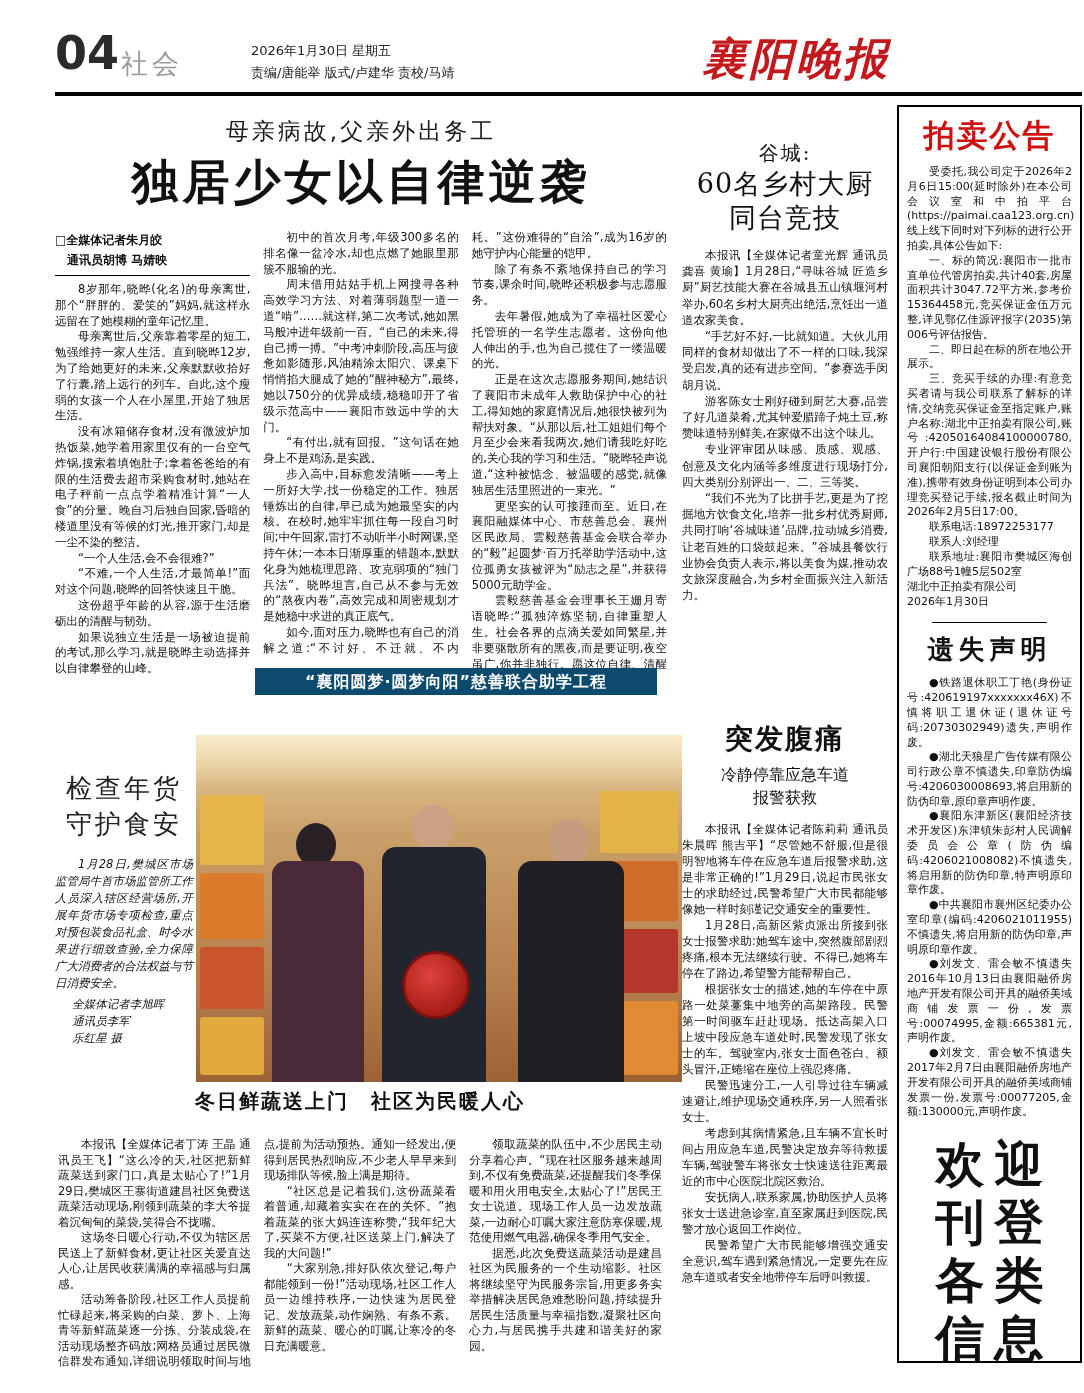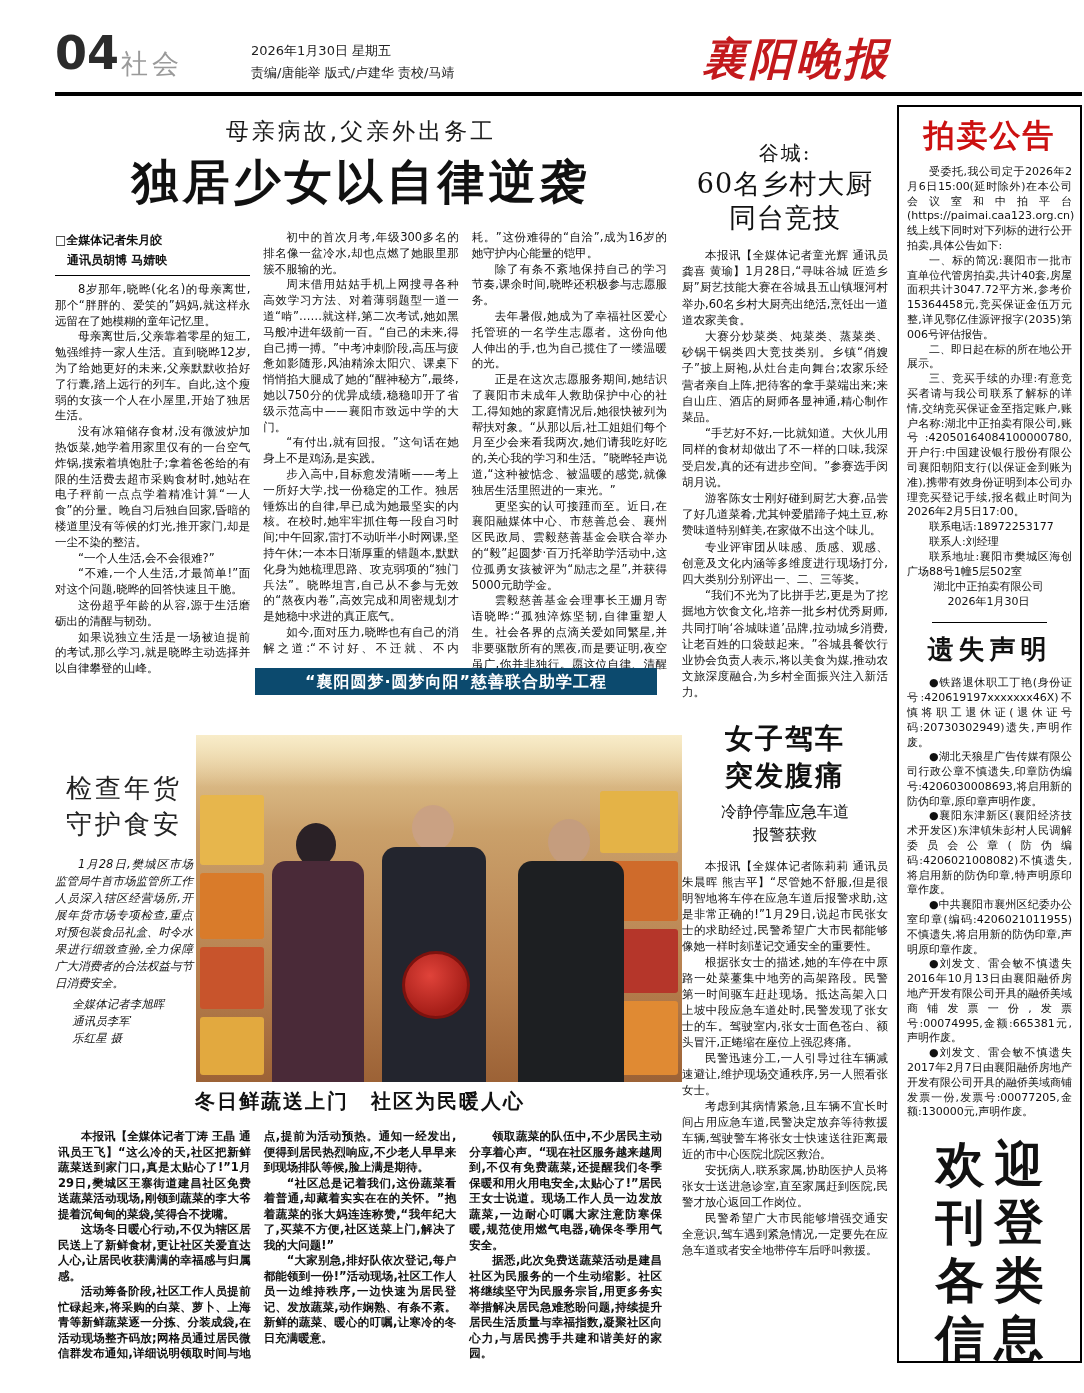--- a/index.html
+++ b/index.html
@@ -161,7 +161,6 @@
   </div>
   <div class="gc-body">
       <p>本报讯【全媒体记者童光辉  通讯员龚喜  黄瑜】1月28日,“寻味谷城  匠造乡厨”厨艺技能大赛在谷城县五山镇堰河村举办,60名乡村大厨亮出绝活,烹饪出一道道农家美食。</p>
-      <p>大赛分炒菜类、炖菜类、蒸菜类、砂锅干锅类四大竞技类别。乡镇“俏嫂子”披上厨袍,从灶台走向舞台;农家乐经营者亲自上阵,把待客的拿手菜端出来;来自山庄、酒店的厨师各显神通,精心制作菜品。</p>
       <p>“手艺好不好,一比就知道。大伙儿用同样的食材却做出了不一样的口味,我深受启发,真的还有进步空间。”参赛选手闵胡月说。</p>
       <p>游客陈女士刚好碰到厨艺大赛,品尝了好几道菜肴,尤其钟爱腊蹄子炖土豆,称赞味道特别鲜美,在家做不出这个味儿。</p>
       <p>专业评审团从味感、质感、观感、创意及文化内涵等多维度进行现场打分,四大类别分别评出一、二、三等奖。</p>

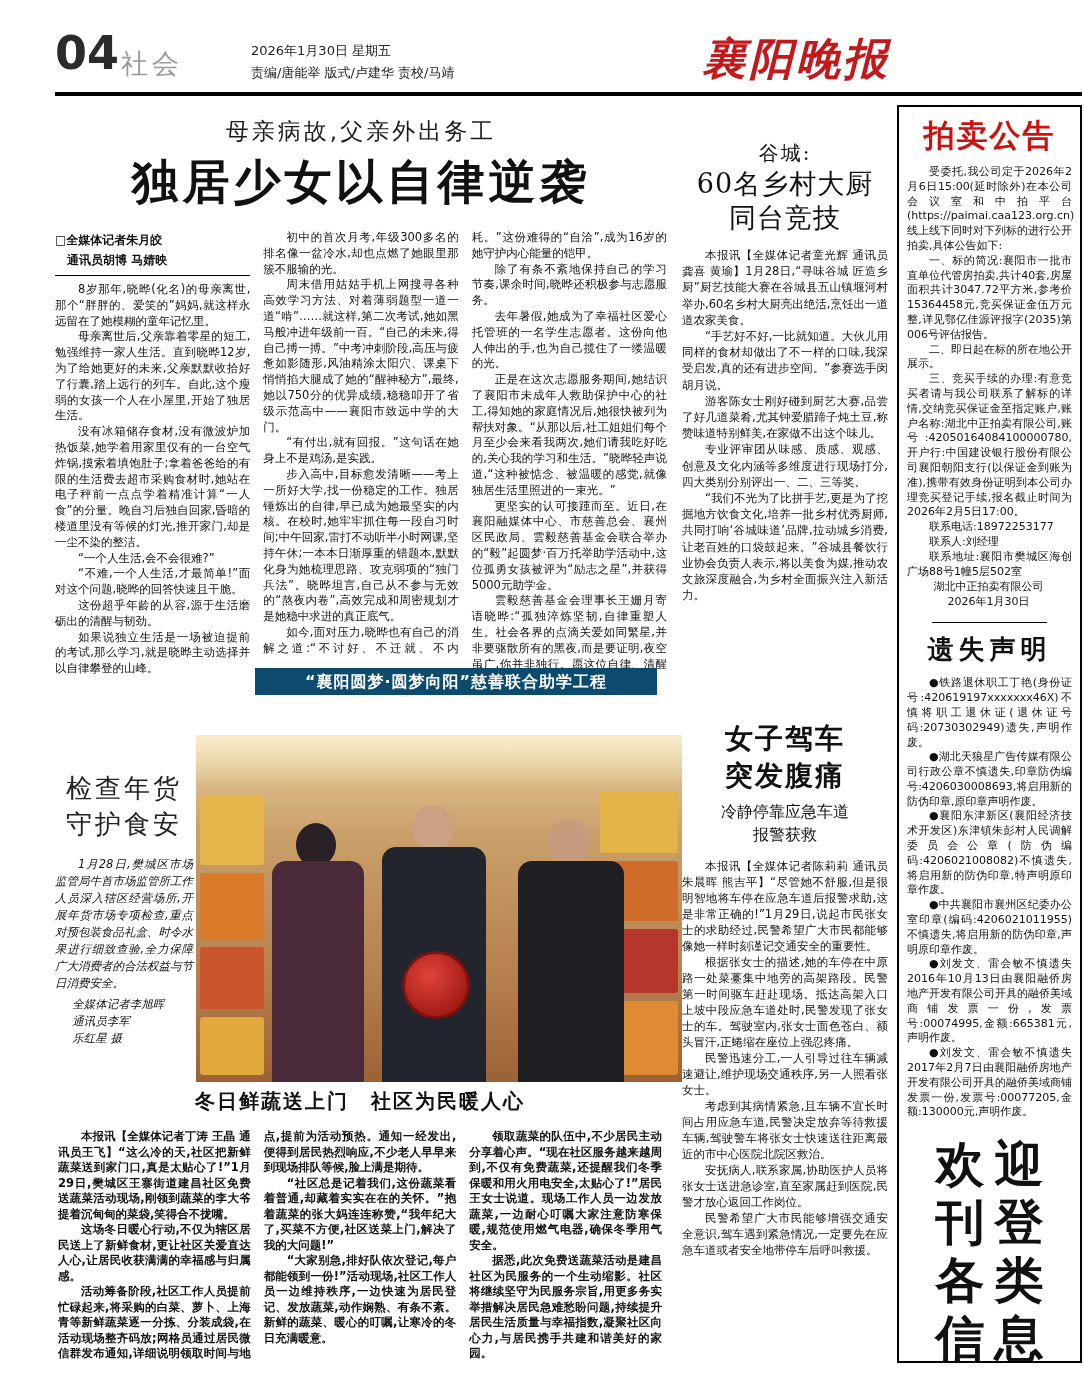--- a/index.html
+++ b/index.html
@@ -70,7 +70,7 @@
     border:2.5px solid #000;box-sizing:border-box;padding:4px 8px;overflow:hidden;}
   .auction-title{text-align:center;font-size:31px;font-weight:bold;letter-spacing:2px;margin:4px 0 8px;}
   .sb-text p{text-indent:2em;font-size:11px;line-height:14.8px;text-align:justify;}
-  .signature{text-align:center;font-size:11px;line-height:15px;padding-right:2px;}
+  .signature{text-align:left;font-size:11px;line-height:15px;padding-right:2px;}
   .sb-divider{width:115px;margin:13px auto 9px;border-top:1.5px solid #000;}
   .lost-title{text-align:center;font-size:26px;font-weight:bold;letter-spacing:5px;margin:4px 0 9px;}
   .ad-lines{margin-top:16px;text-align:center;}

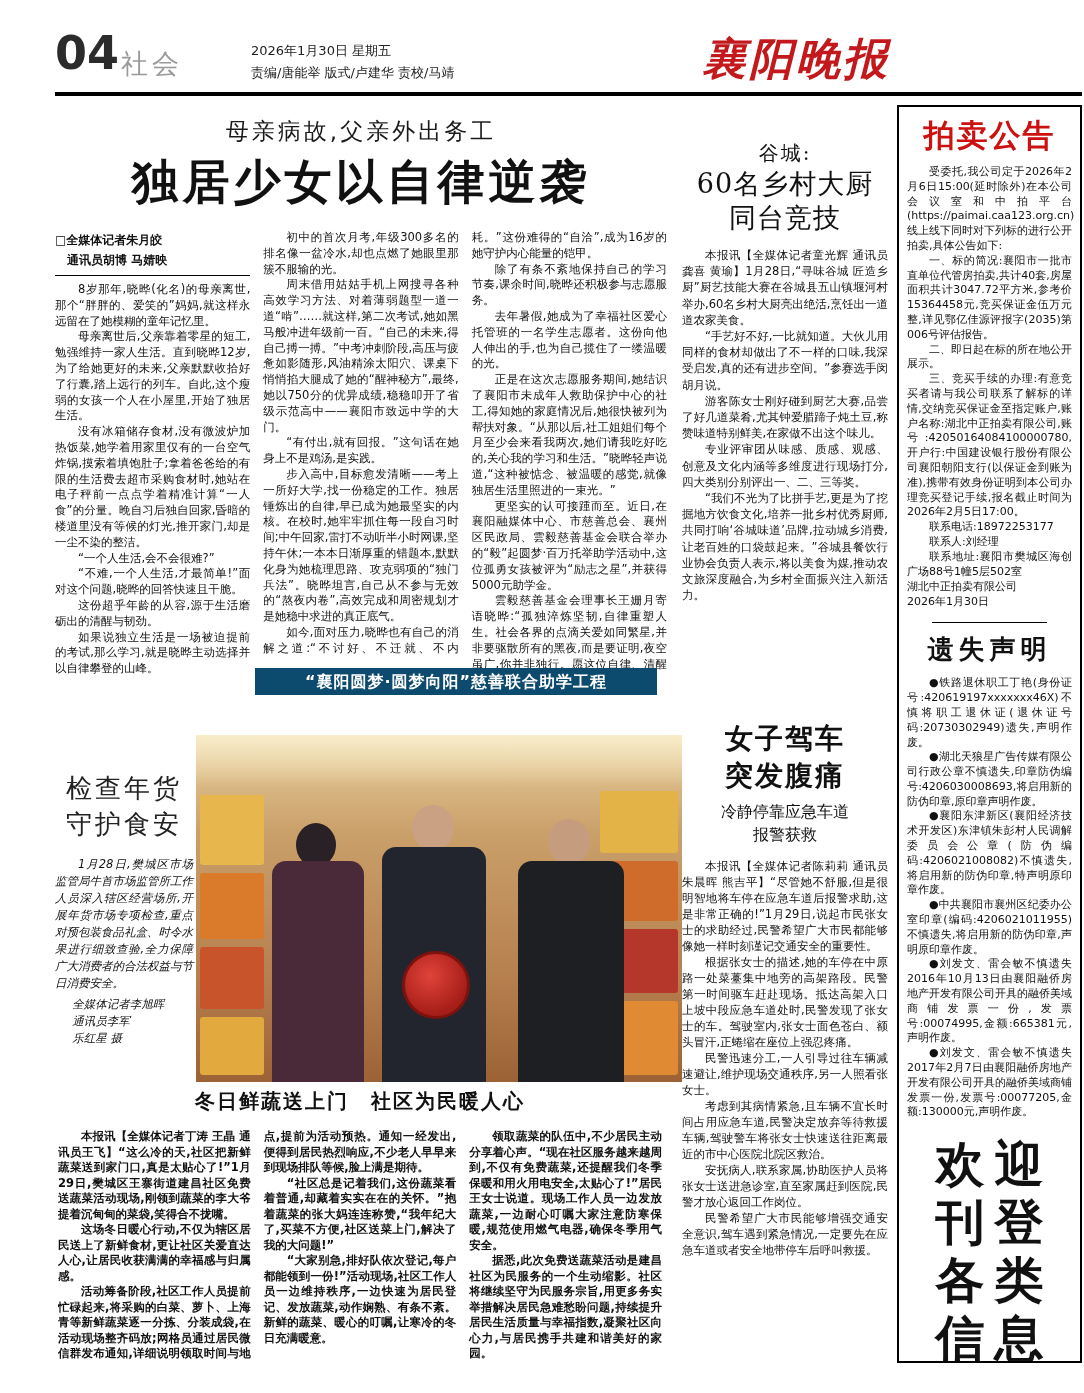--- a/index.html
+++ b/index.html
@@ -170,7 +170,6 @@
 
 <div class="driver">
   <div class="dr-title">
-    <p>女子驾车</p>
     <p>突发腹痛</p>
   </div>
   <div class="dr-sub">

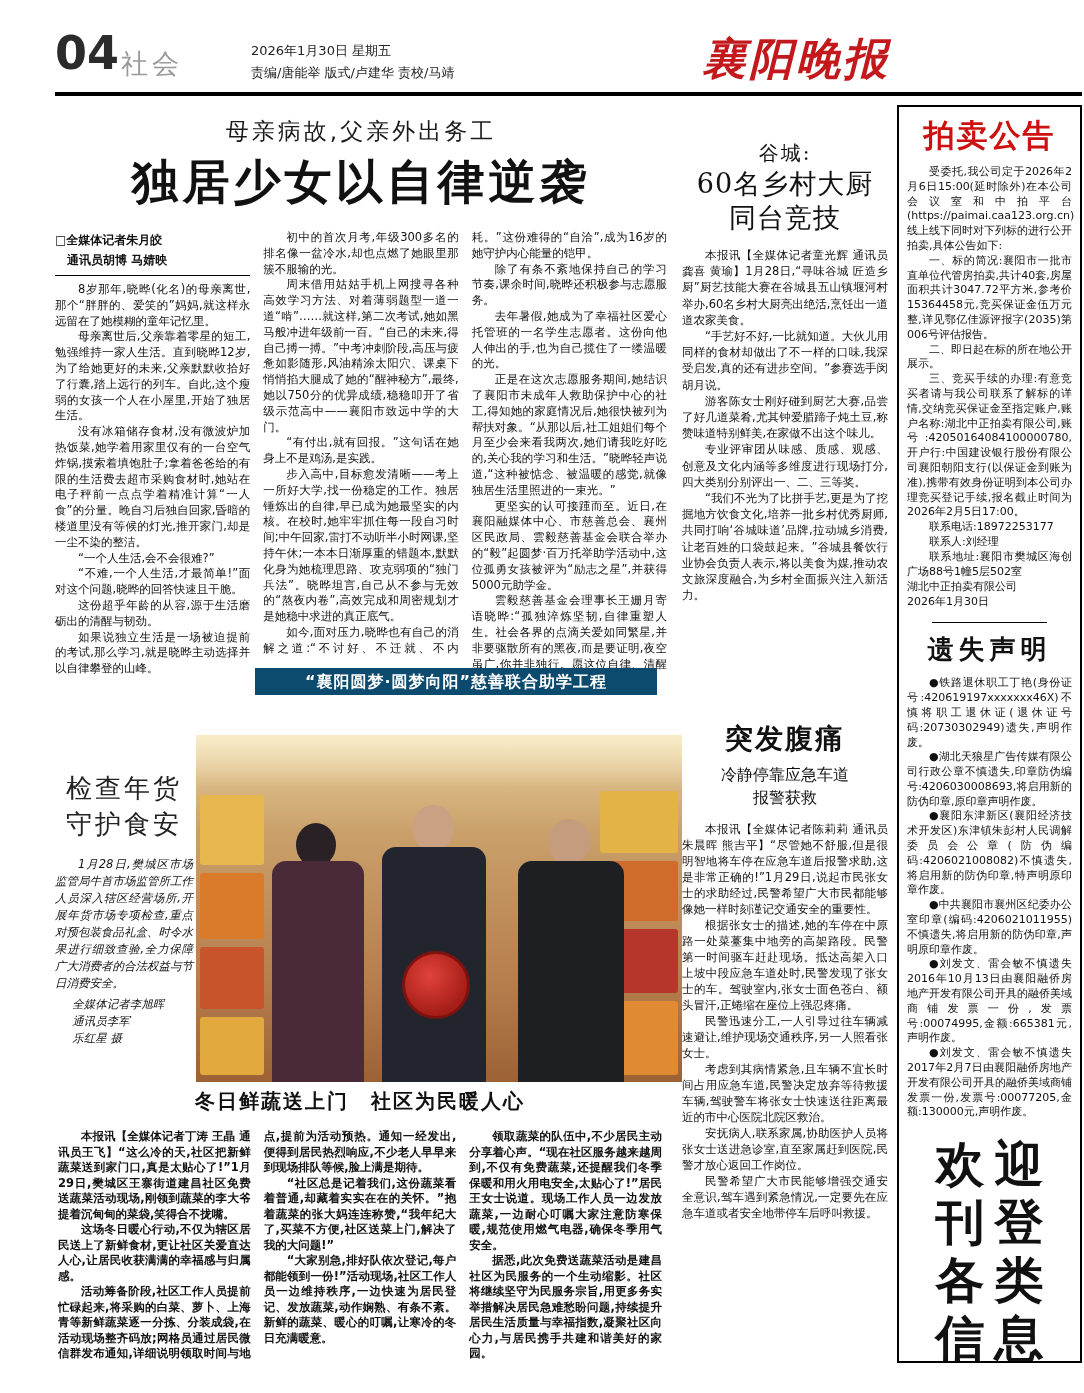--- a/index.html
+++ b/index.html
@@ -178,6 +178,7 @@
   </div>
   <div class="dr-body">
       <p>本报讯【全媒体记者陈莉莉  通讯员朱晨晖  熊吉平】“尽管她不舒服,但是很明智地将车停在应急车道后报警求助,这是非常正确的!”1月29日,说起市民张女士的求助经过,民警希望广大市民都能够像她一样时刻谨记交通安全的重要性。</p>
+      <p>1月28日,高新区紫贞派出所接到张女士报警求助:她驾车途中,突然腹部剧烈疼痛,根本无法继续行驶。不得已,她将车停在了路边,希望警方能帮帮自己。</p>
       <p>根据张女士的描述,她的车停在中原路一处菜薹集中地旁的高架路段。民警第一时间驱车赶赴现场。抵达高架入口上坡中段应急车道处时,民警发现了张女士的车。驾驶室内,张女士面色苍白、额头冒汗,正蜷缩在座位上强忍疼痛。</p>
       <p>民警迅速分工,一人引导过往车辆减速避让,维护现场交通秩序,另一人照看张女士。</p>
       <p>考虑到其病情紧急,且车辆不宜长时间占用应急车道,民警决定放弃等待救援车辆,驾驶警车将张女士快速送往距离最近的市中心医院北院区救治。</p>

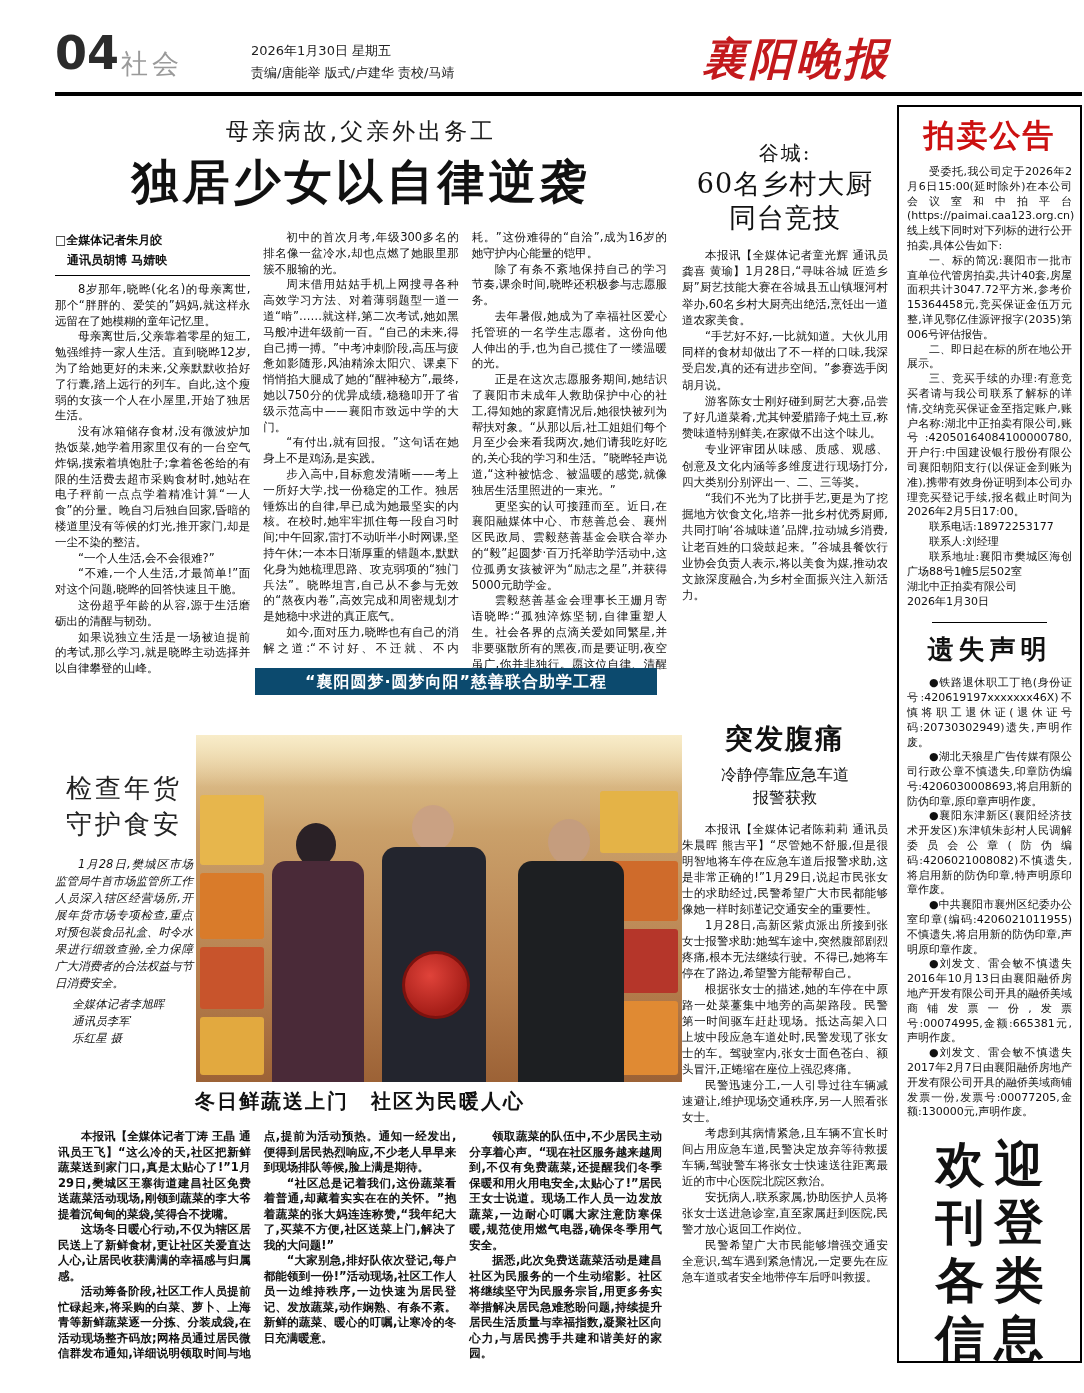--- a/index.html
+++ b/index.html
@@ -49,8 +49,8 @@
   
   .veg{position:absolute;left:58px;top:1088px;width:604px;}
   .veg-headline{text-align:center;font-size:20px;font-weight:bold;letter-spacing:2px;}
-  .veg-body{margin-top:14px;height:248px;column-count:3;column-gap:13px;
-    font-size:11.5px;line-height:15.5px;text-align:justify;overflow:hidden;font-weight:bold;}
+  .veg-body{margin-top:22px;height:248px;column-count:3;column-gap:13px;
+    font-size:11.5px;line-height:15.5px;text-align:justify;overflow:hidden;}
   .veg-body p{text-indent:2em;}
   
   .gucheng{position:absolute;left:682px;top:140px;width:206px;}

